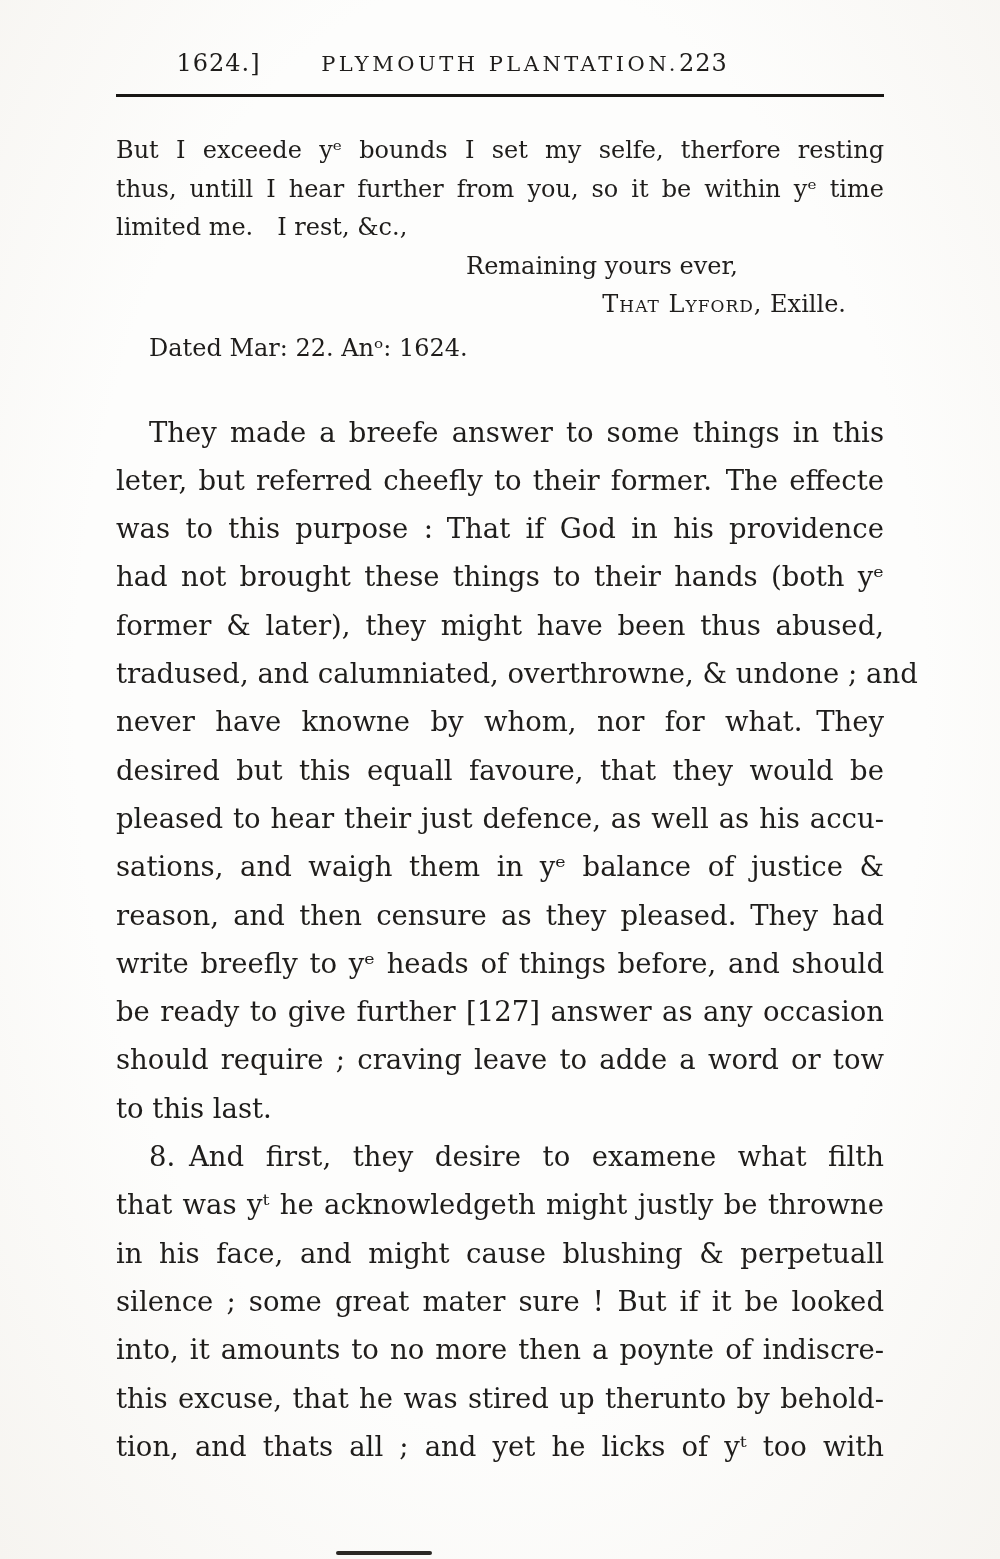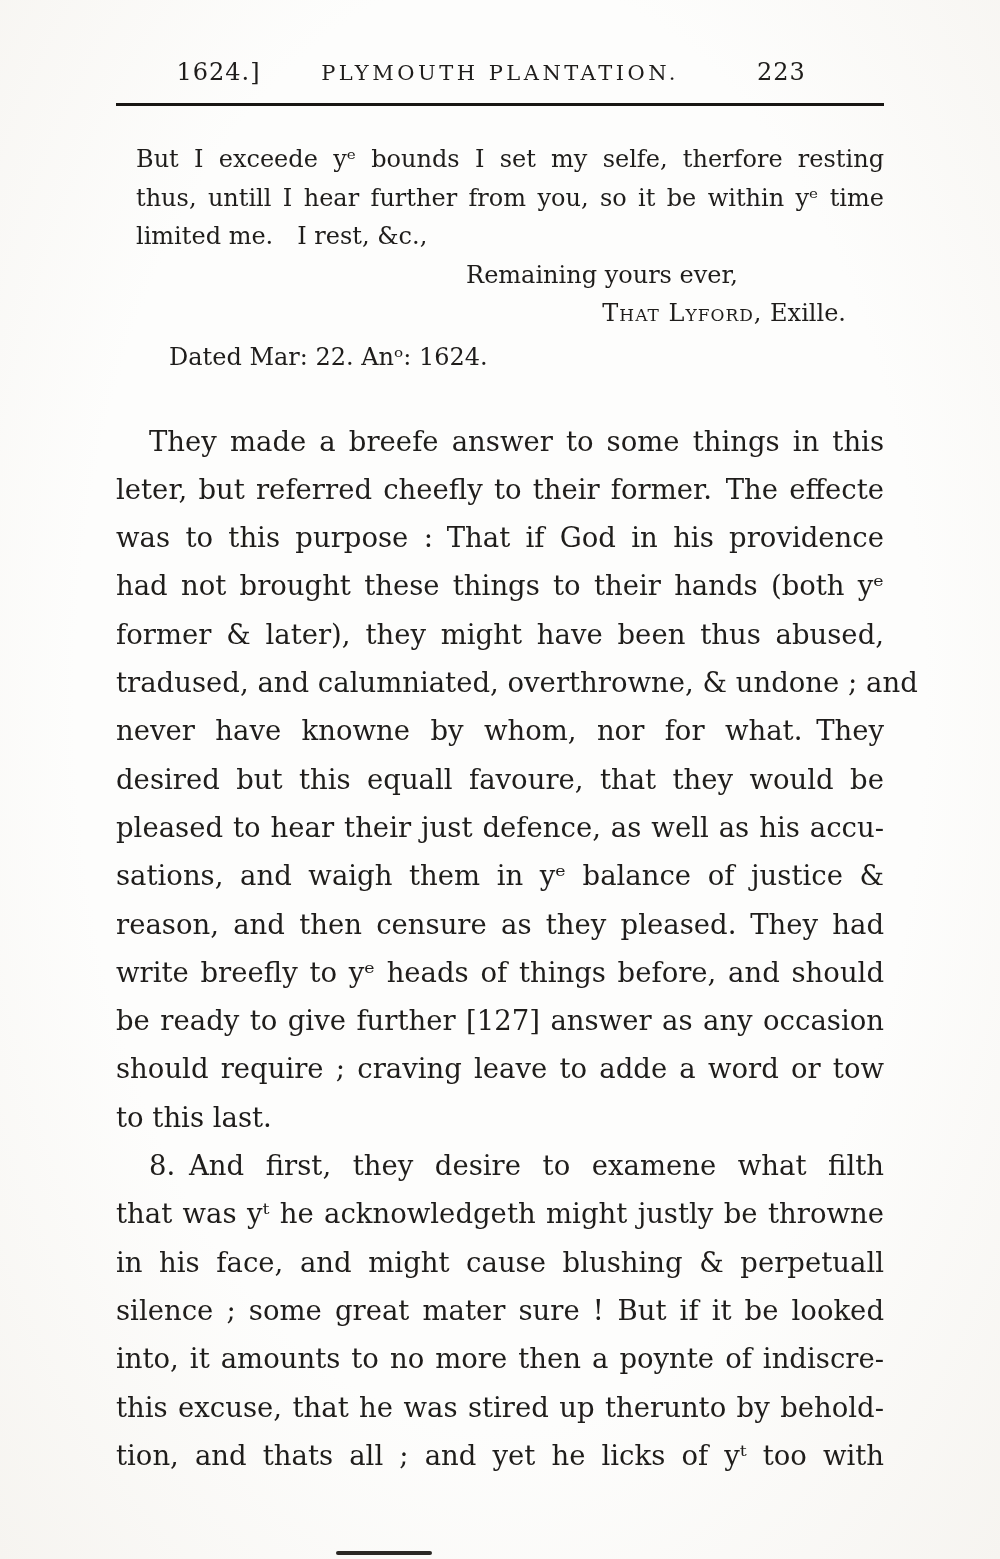--- a/index.html
+++ b/index.html
@@ -29,7 +29,7 @@
   }
   .h-left  { flex: 1; text-align: center; letter-spacing: 1px; }
   .h-center{ flex: 0 0 auto; text-align: right; font-size: 21px; letter-spacing: 3.5px; }
-  .h-right { flex: 1; text-align: center; letter-spacing: 1px; margin-top: 9px; }
+  .h-right { flex: 1; text-align: left; letter-spacing: 1px; }
   .rule {
     margin-top: 15px;
     height: 3px;

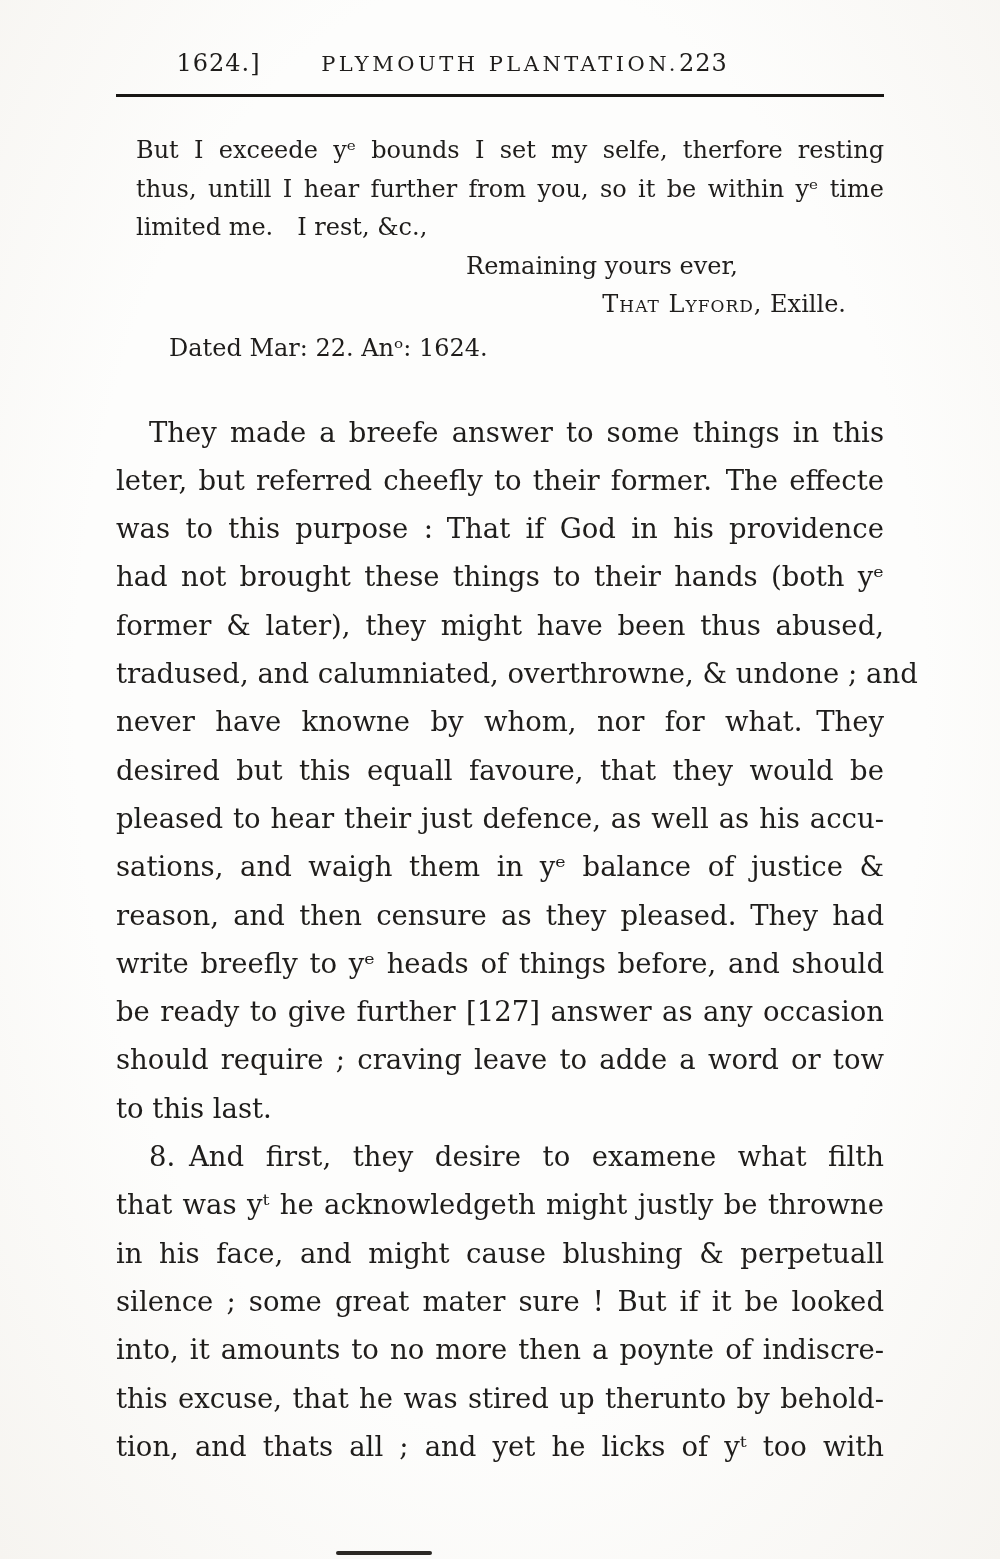--- a/index.html
+++ b/index.html
@@ -45,7 +45,7 @@
     opacity: .55;
   }
   
-  .letter { margin-top: 34px; margin-left: 20px; }
+  .letter { margin-top: 34px; }
   .letter .line {
     font-size: 24px;
     line-height: 38.6px;

